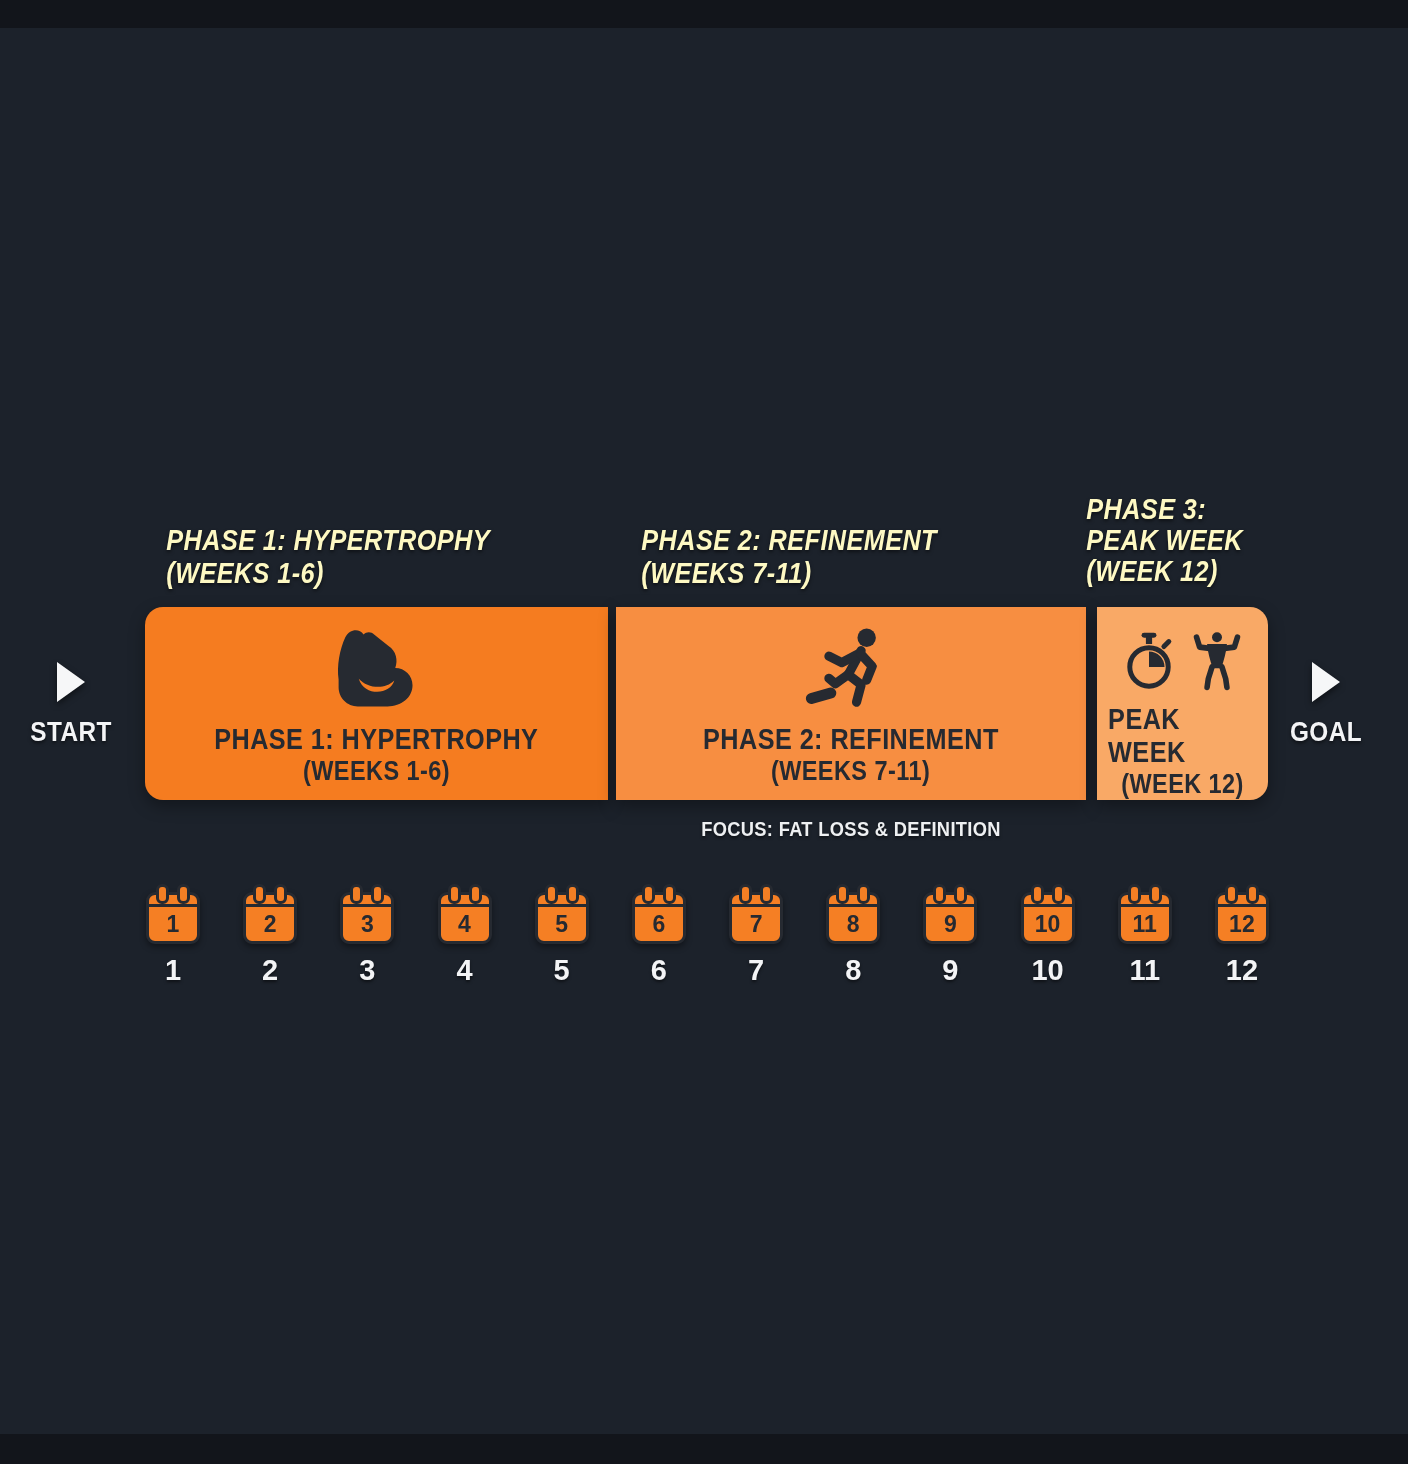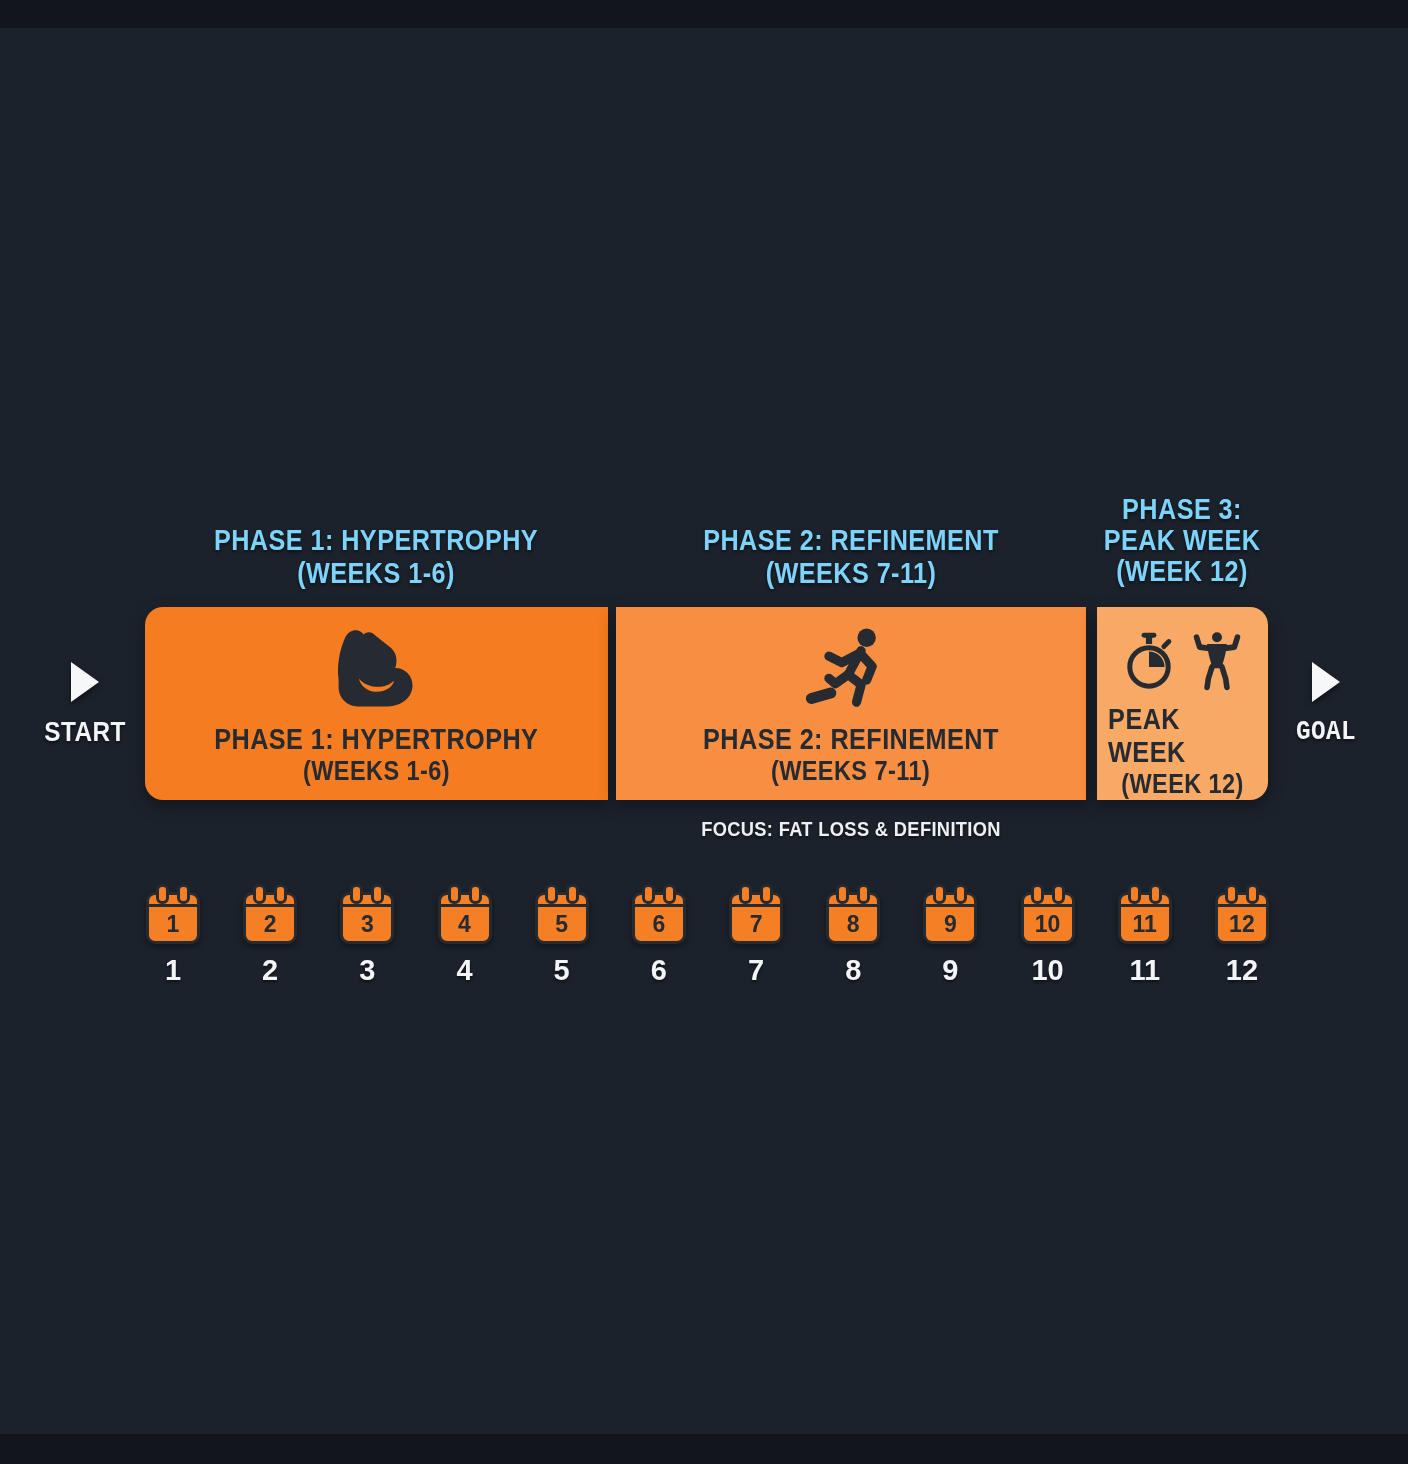--- a/index.html
+++ b/index.html
@@ -15,9 +15,10 @@
   .cond{transform:scaleX(.87);}
 
   .phase-header{
-    position:absolute;text-align:center;color:#7dd3fc;font-weight:700;
+    position:absolute;color:#fef9c3;font-weight:700;
     font-size:29px;line-height:33px;letter-spacing:.5px;
     text-shadow:0 2px 4px rgba(0,0,0,.55);
+    font-style:italic;
   }
   .h1{left:135px;top:524px;width:482px;}
   .h2{left:610px;top:524px;width:482px;}

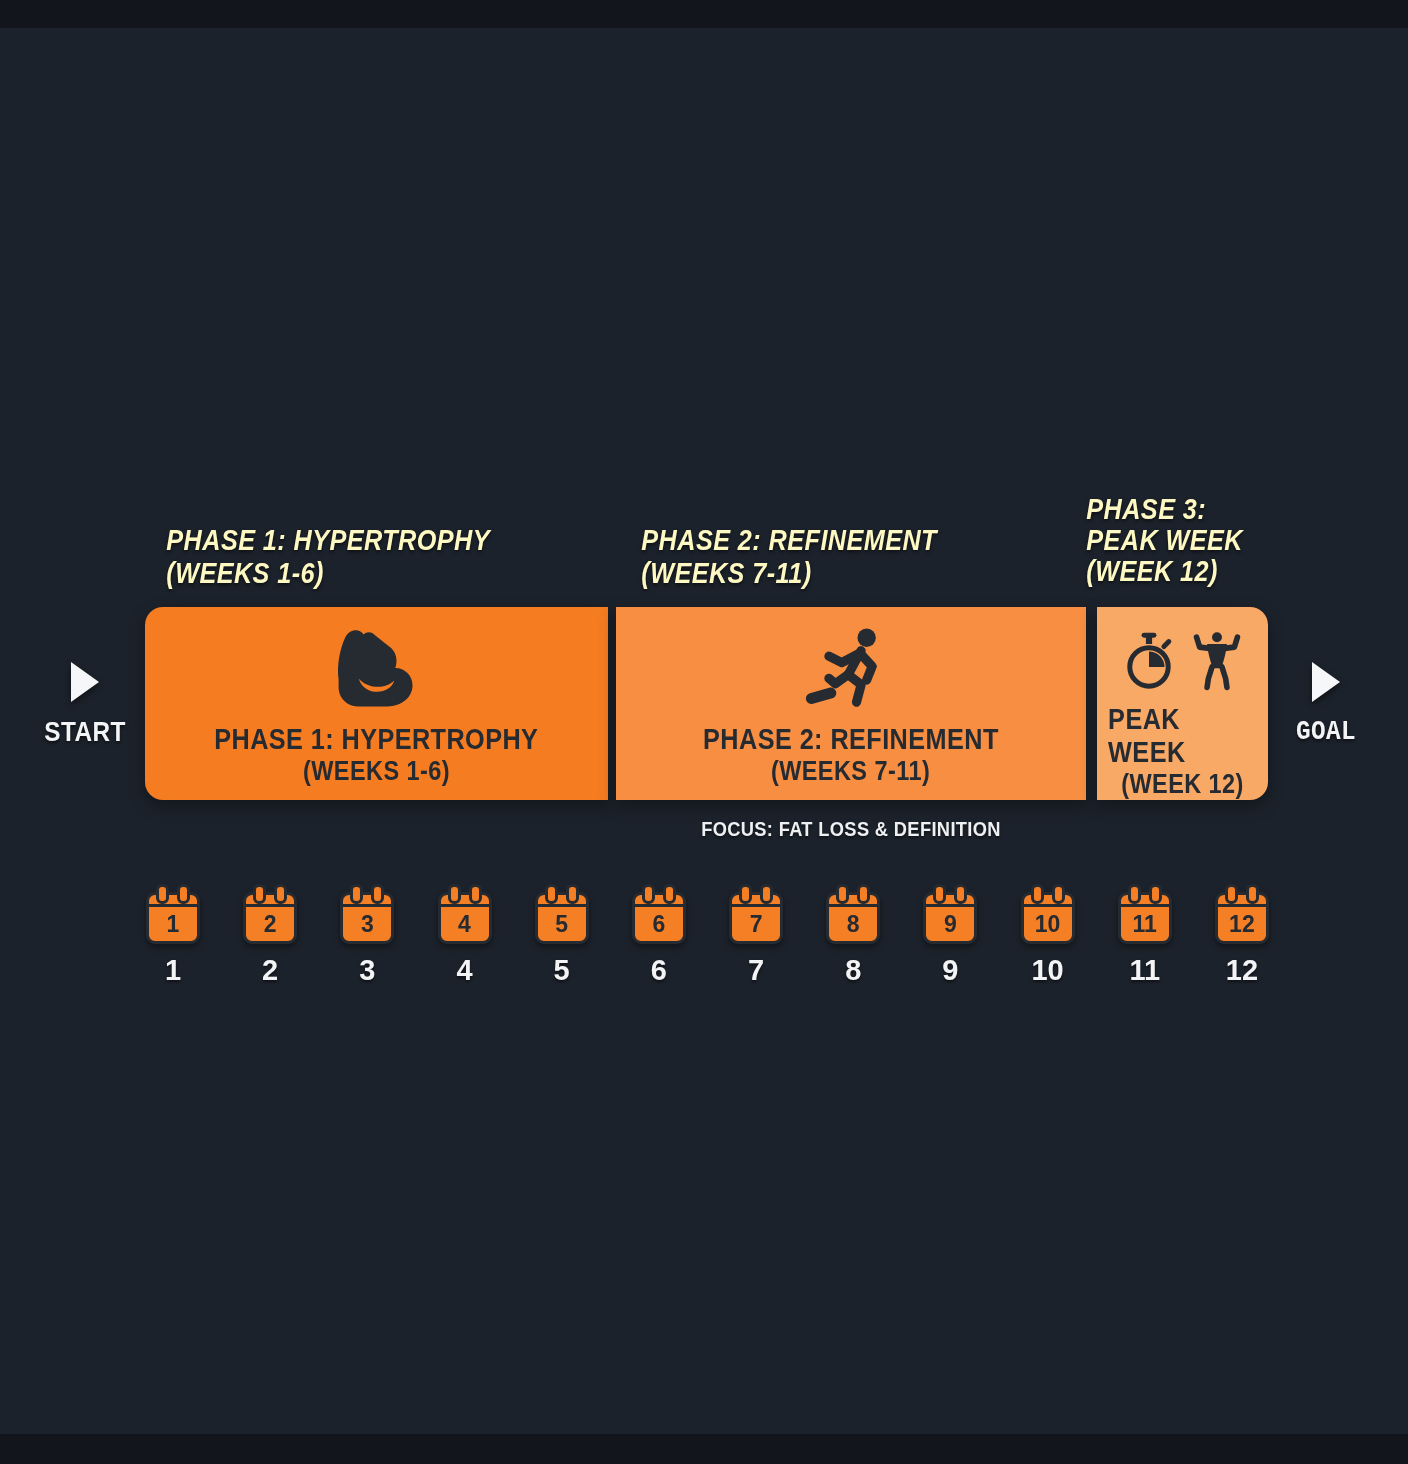--- a/index.html
+++ b/index.html
@@ -25,7 +25,7 @@
   .h3{left:1072px;top:494px;width:220px;line-height:31px;}
 
   .endpoint{position:absolute;text-align:center;}
-  .start{left:26px;top:662px;width:118px;}
+  .start{left:12px;top:662px;width:118px;}
   .goal{left:1280px;top:662px;width:92px;font-family:Liberation Mono, monospace;}
   .tri{
     width:0;height:0;margin:0 auto;

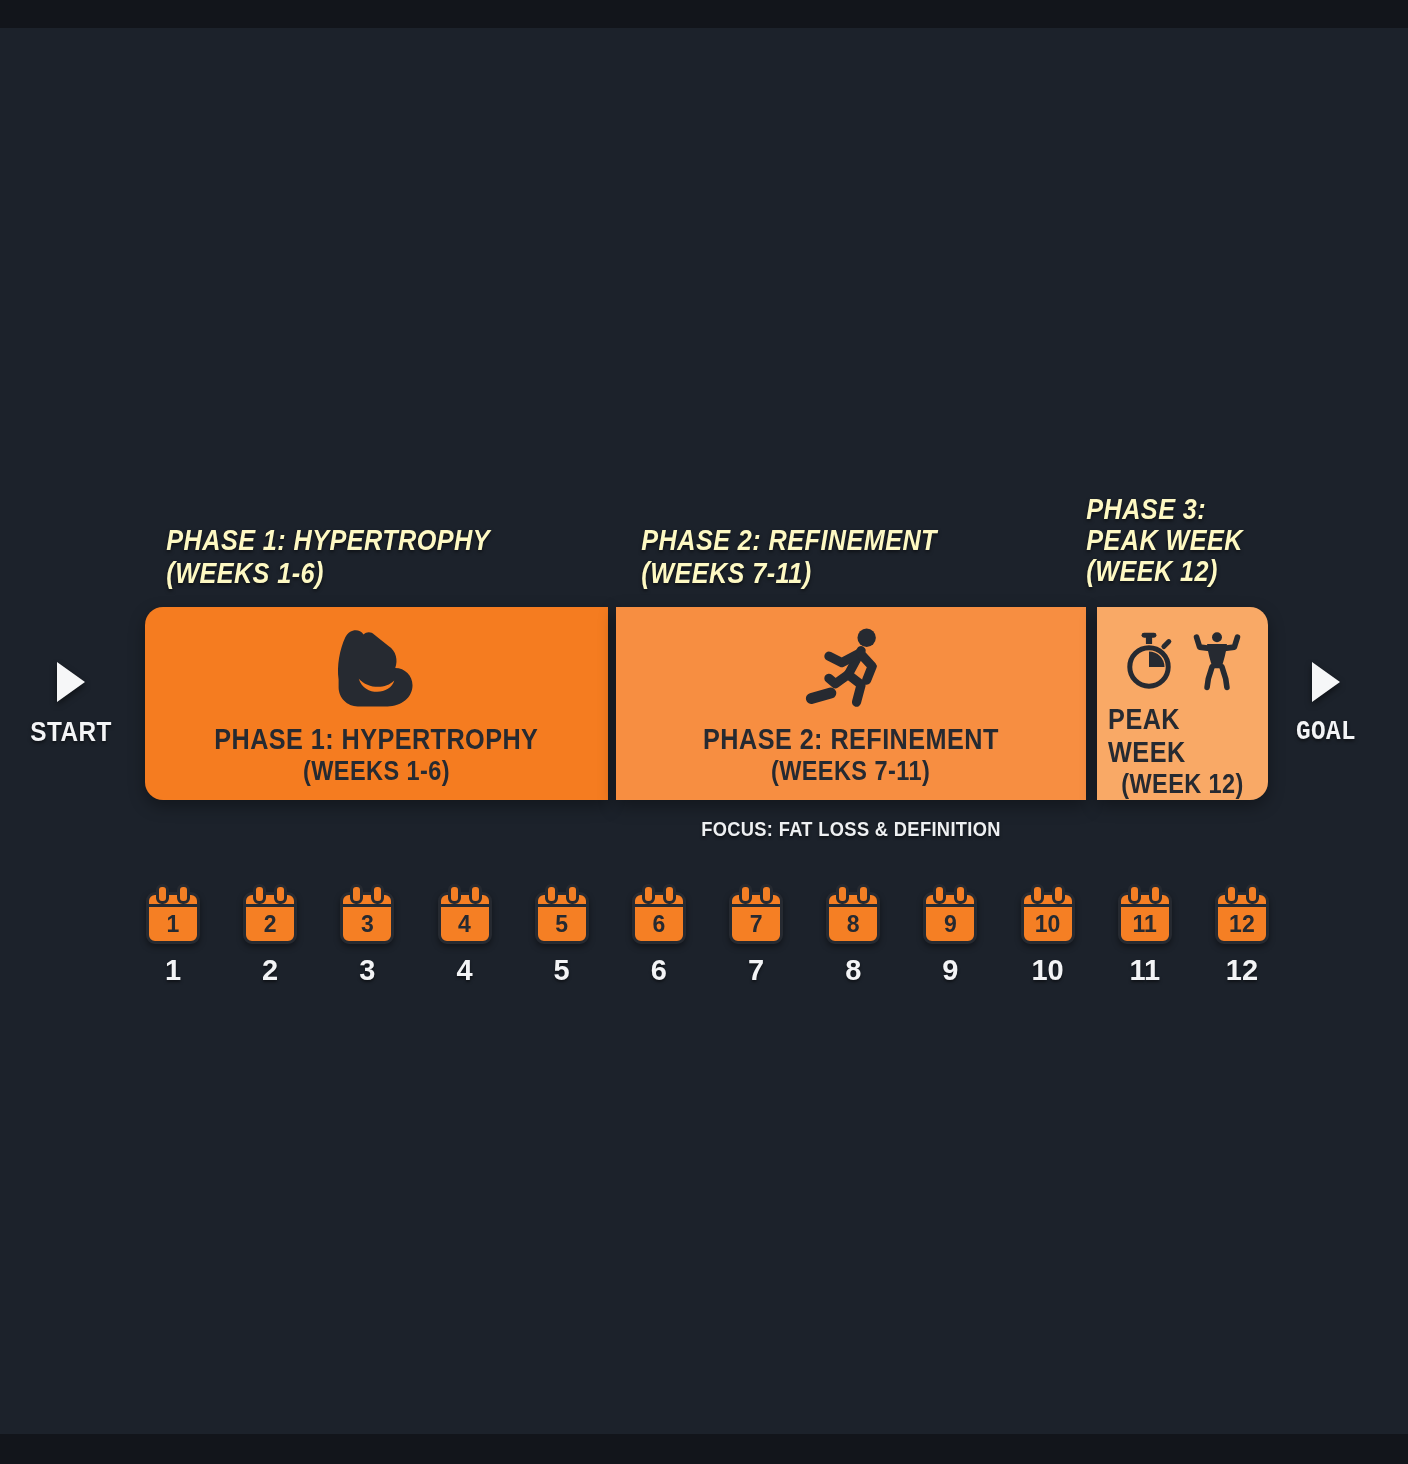--- a/index.html
+++ b/index.html
@@ -26,7 +26,7 @@
 
   .endpoint{position:absolute;text-align:center;}
   .start{left:12px;top:662px;width:118px;}
-  .goal{left:1280px;top:662px;width:92px;font-family:Liberation Mono, monospace;}
+  .goal{left:1280px;top:662px;width:92px;}
   .tri{
     width:0;height:0;margin:0 auto;
     border-top:20px solid transparent;border-bottom:20px solid transparent;

